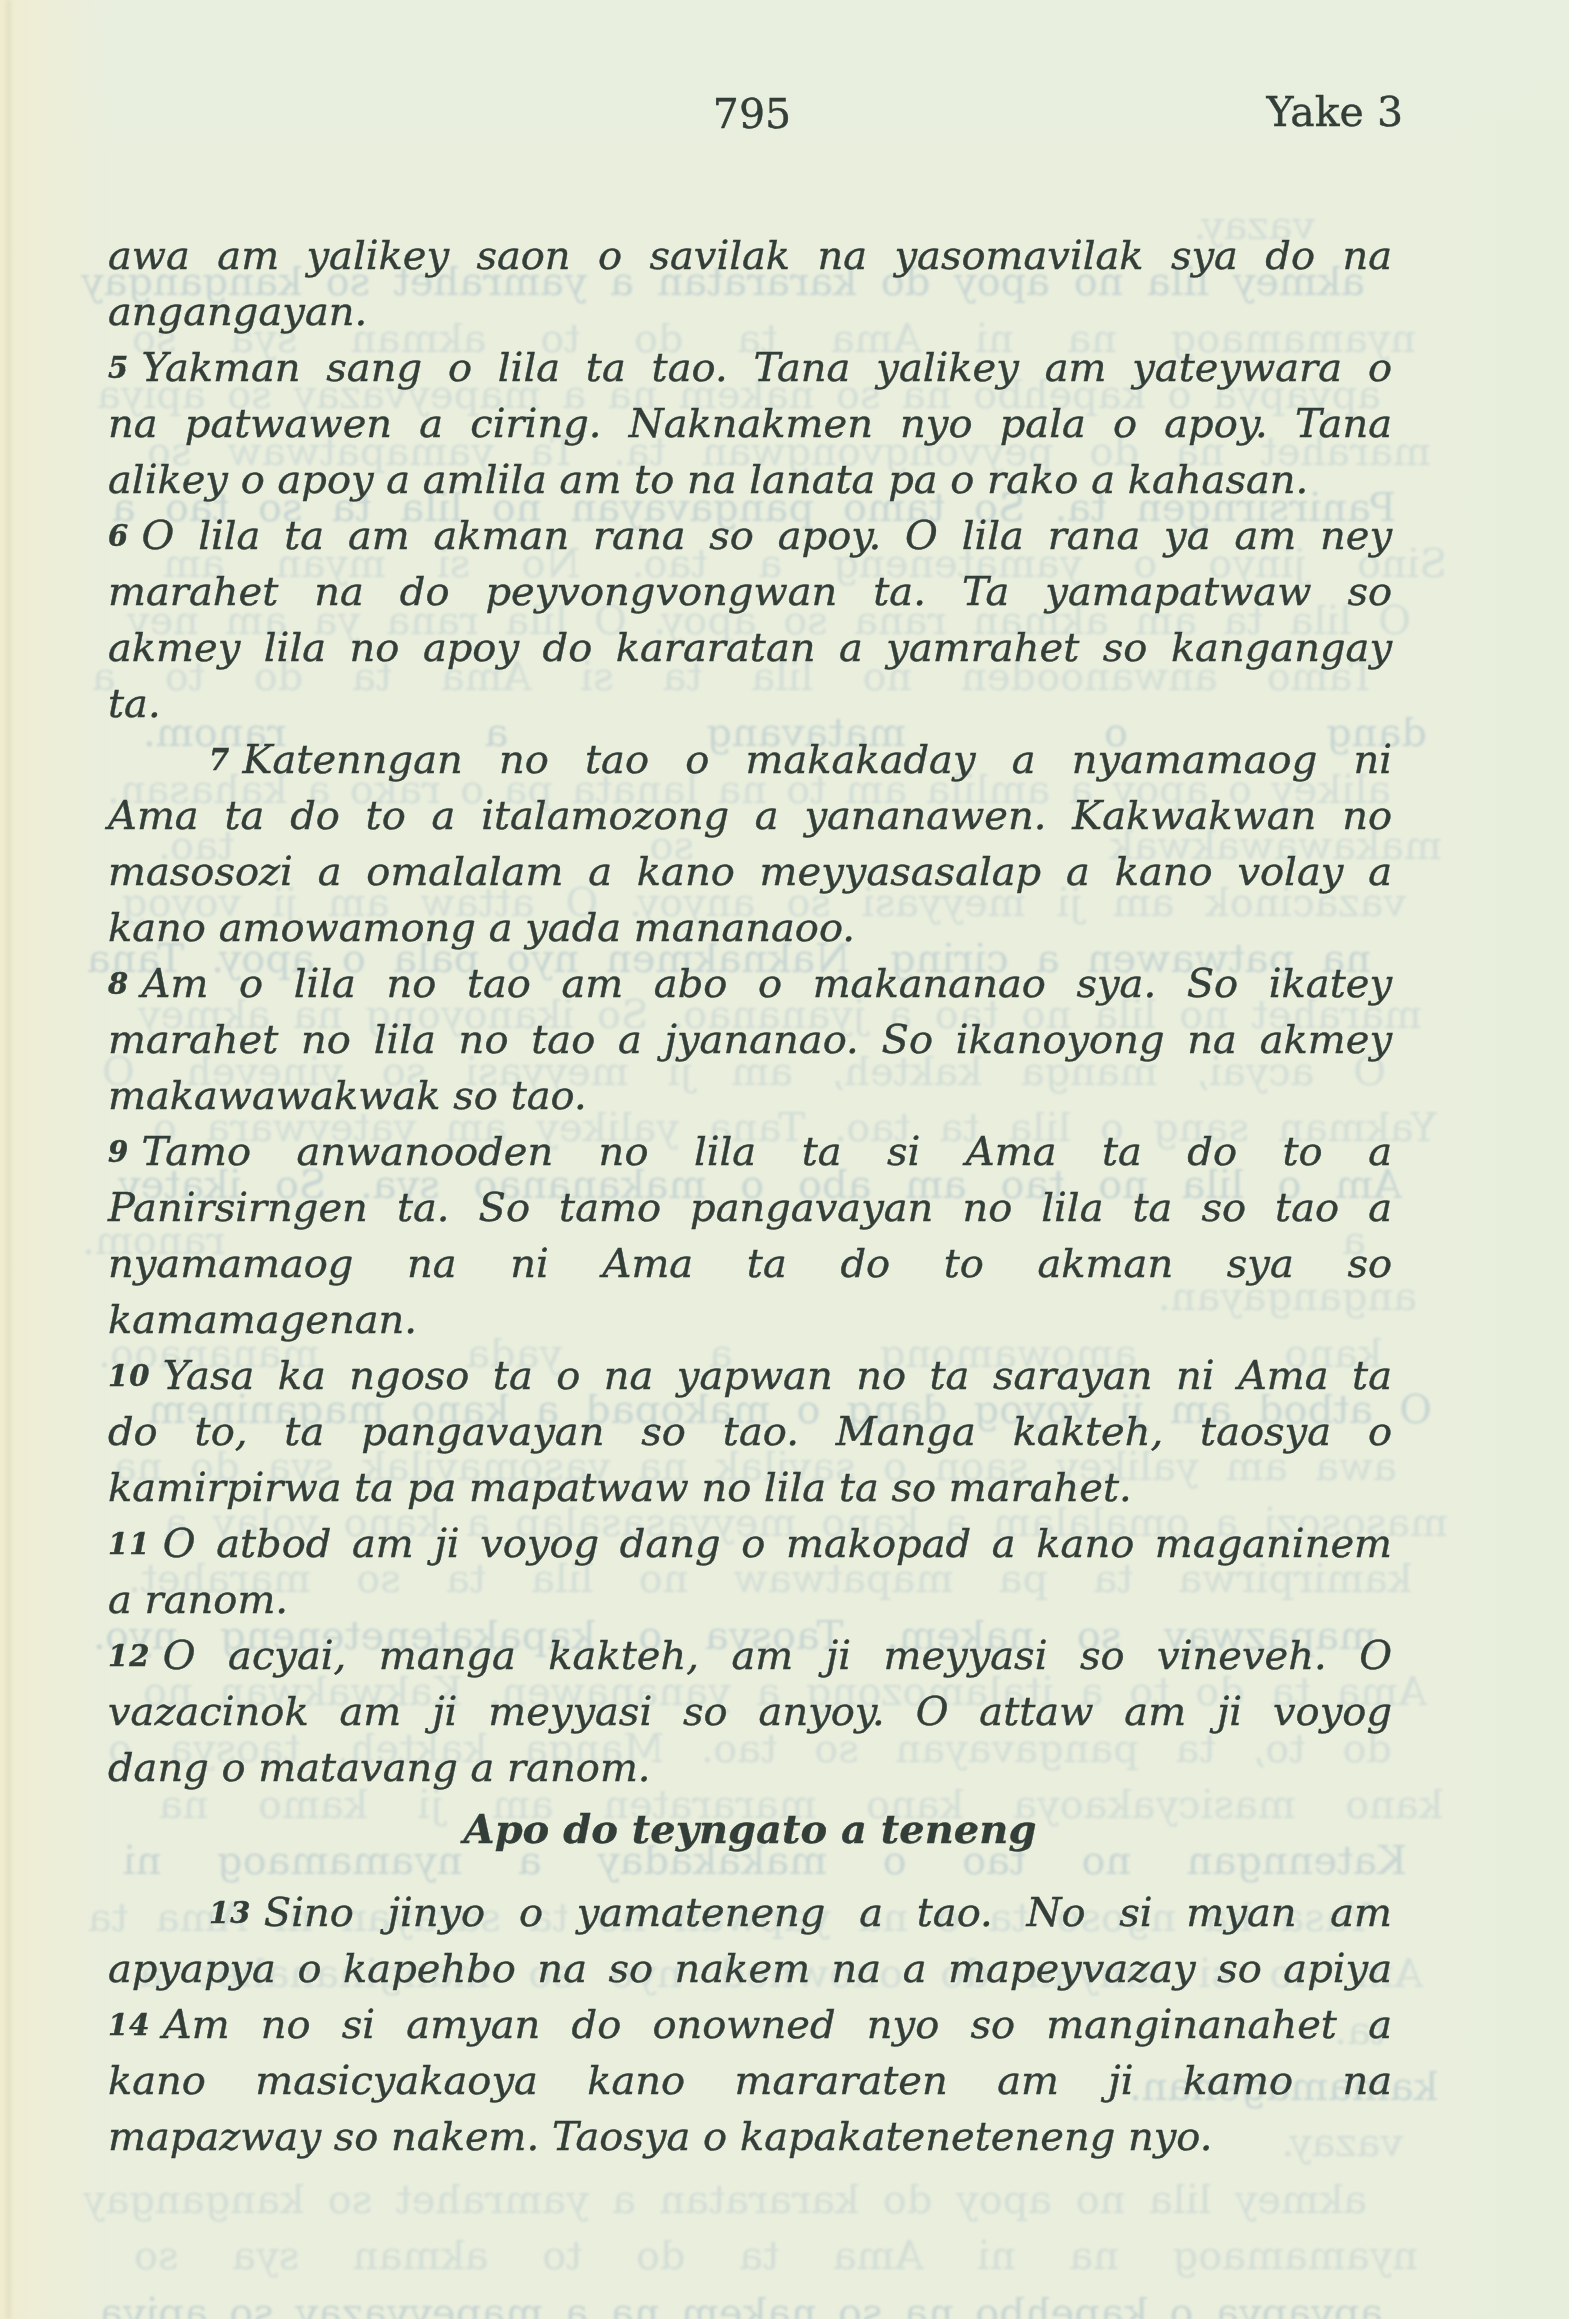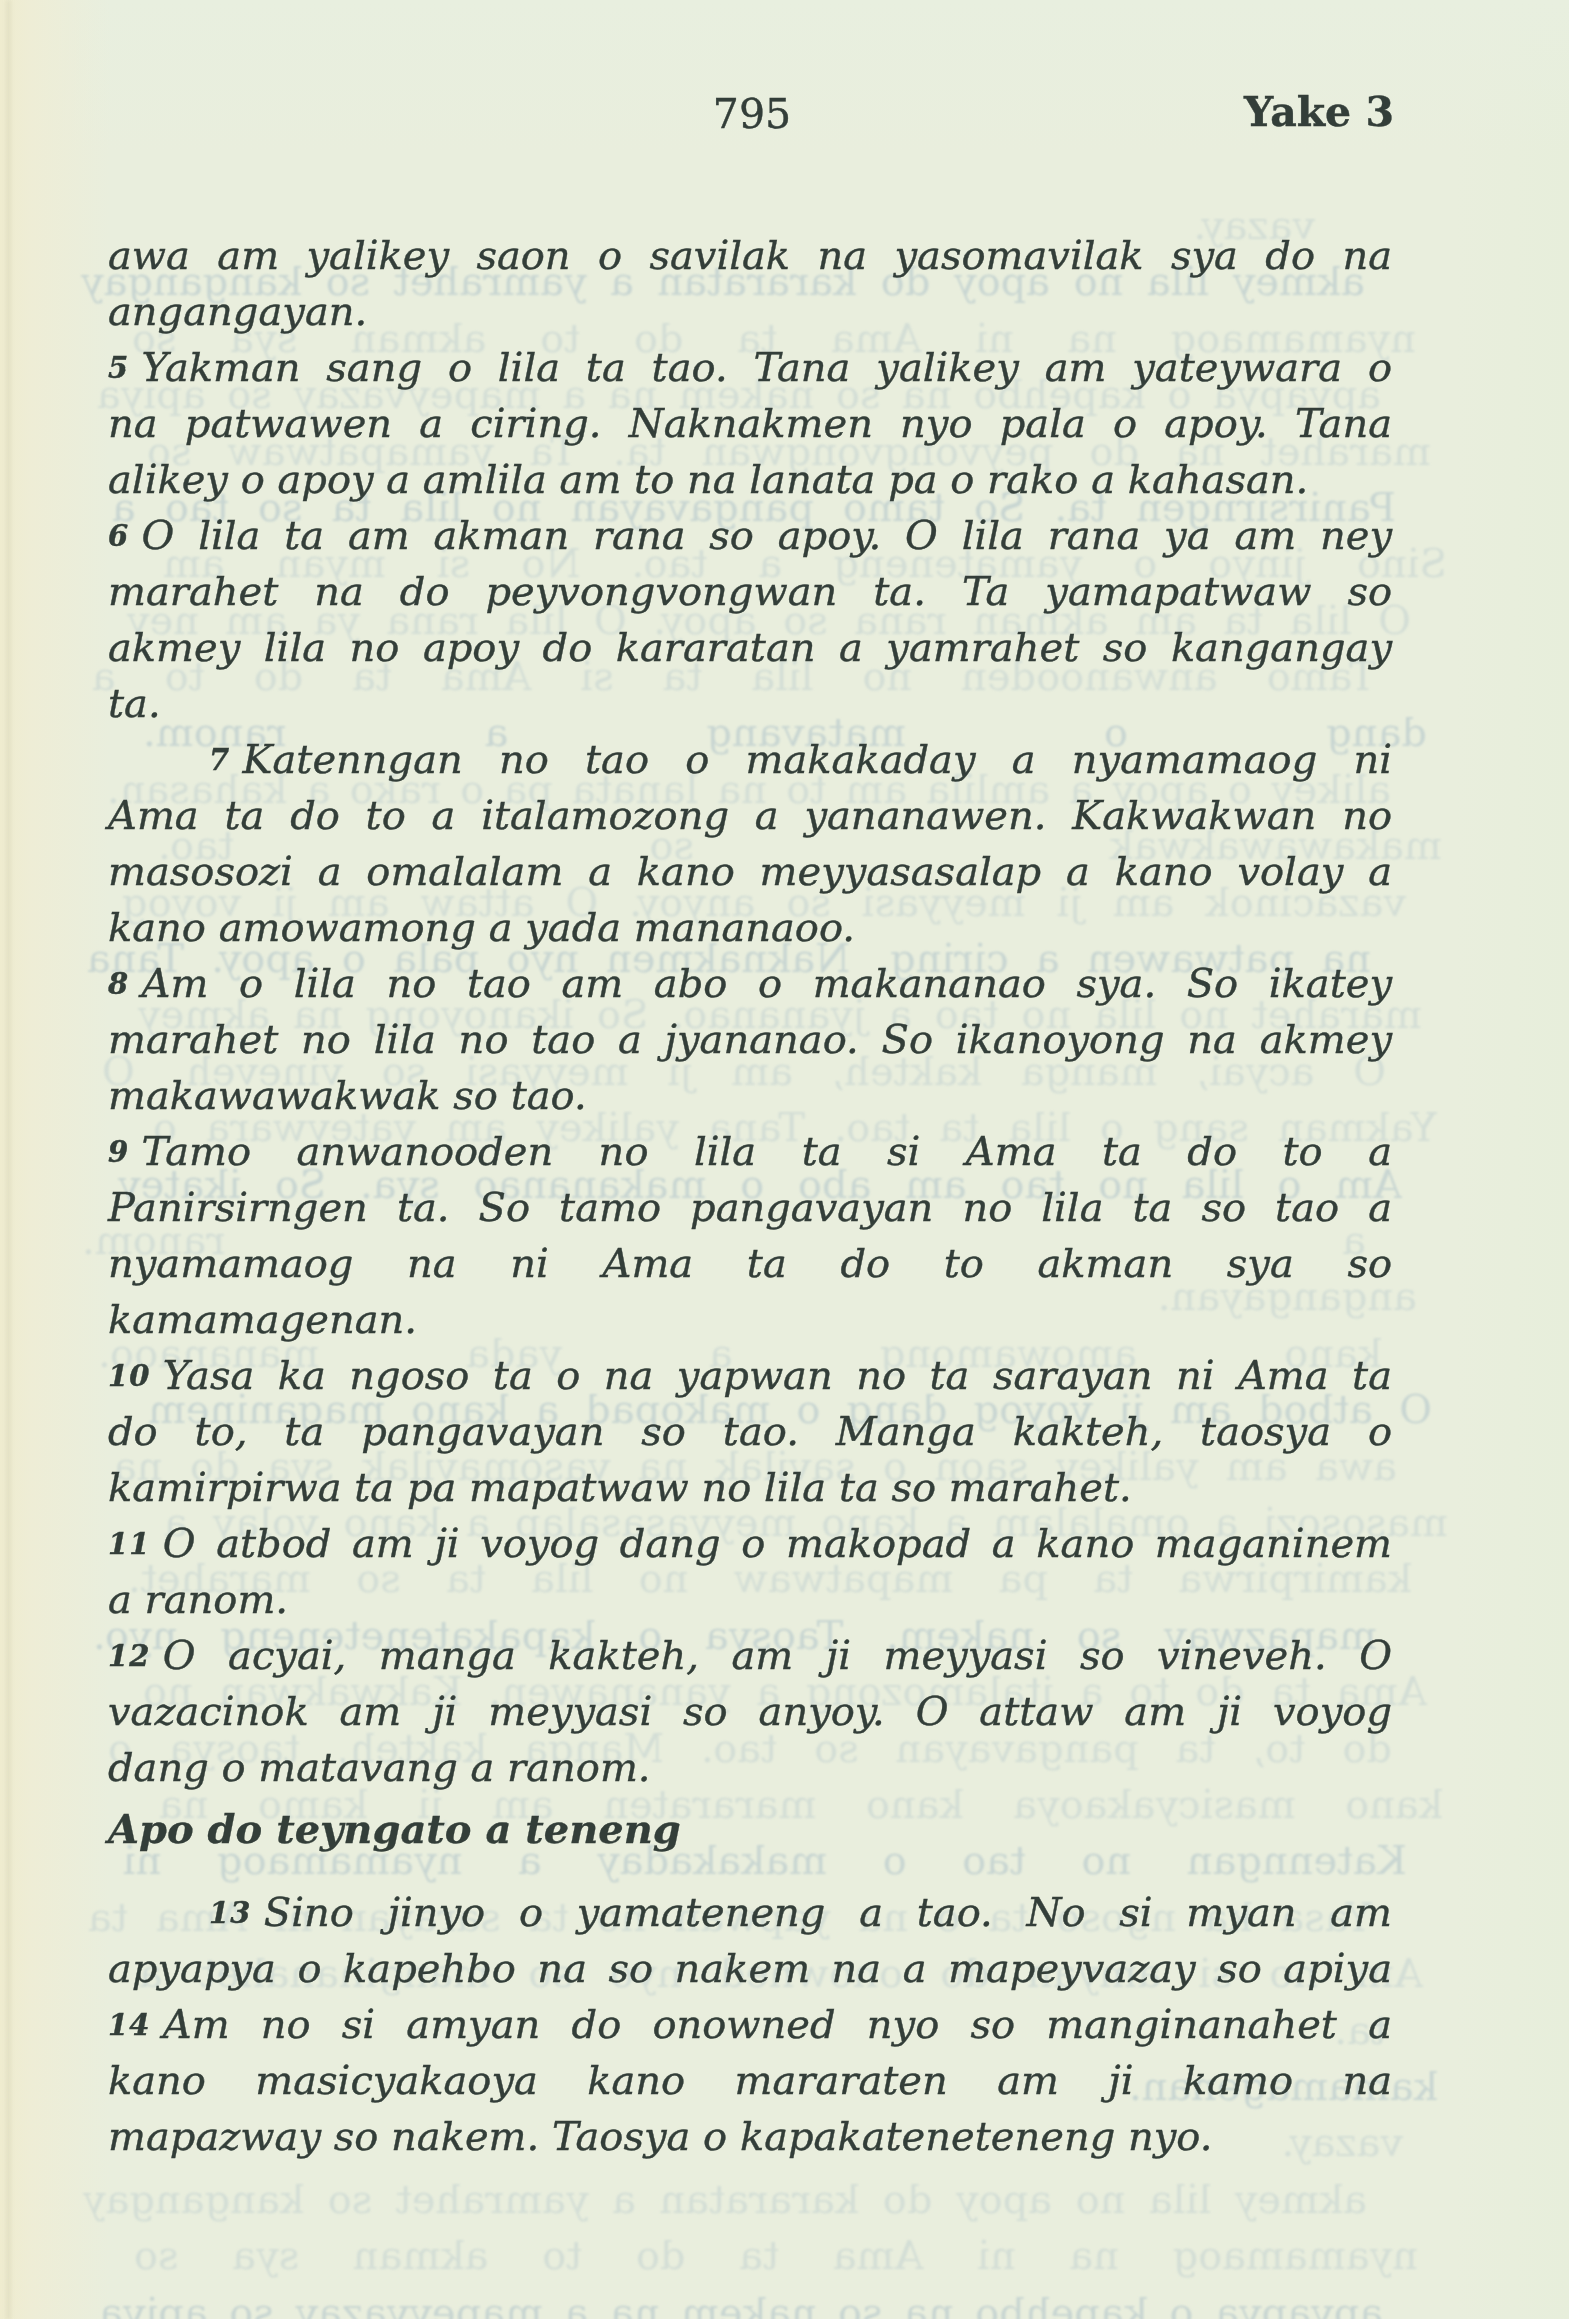--- a/index.html
+++ b/index.html
@@ -68,11 +68,10 @@
   }
   .running-head-title {
     position: absolute;
-    right: 176px;
+    right: 167px;
     top: 90px;
     font-size: 41px;
     line-height: 44px;
-    font-weight: bold;
     -webkit-text-stroke: 0.4px currentColor;
   }
 

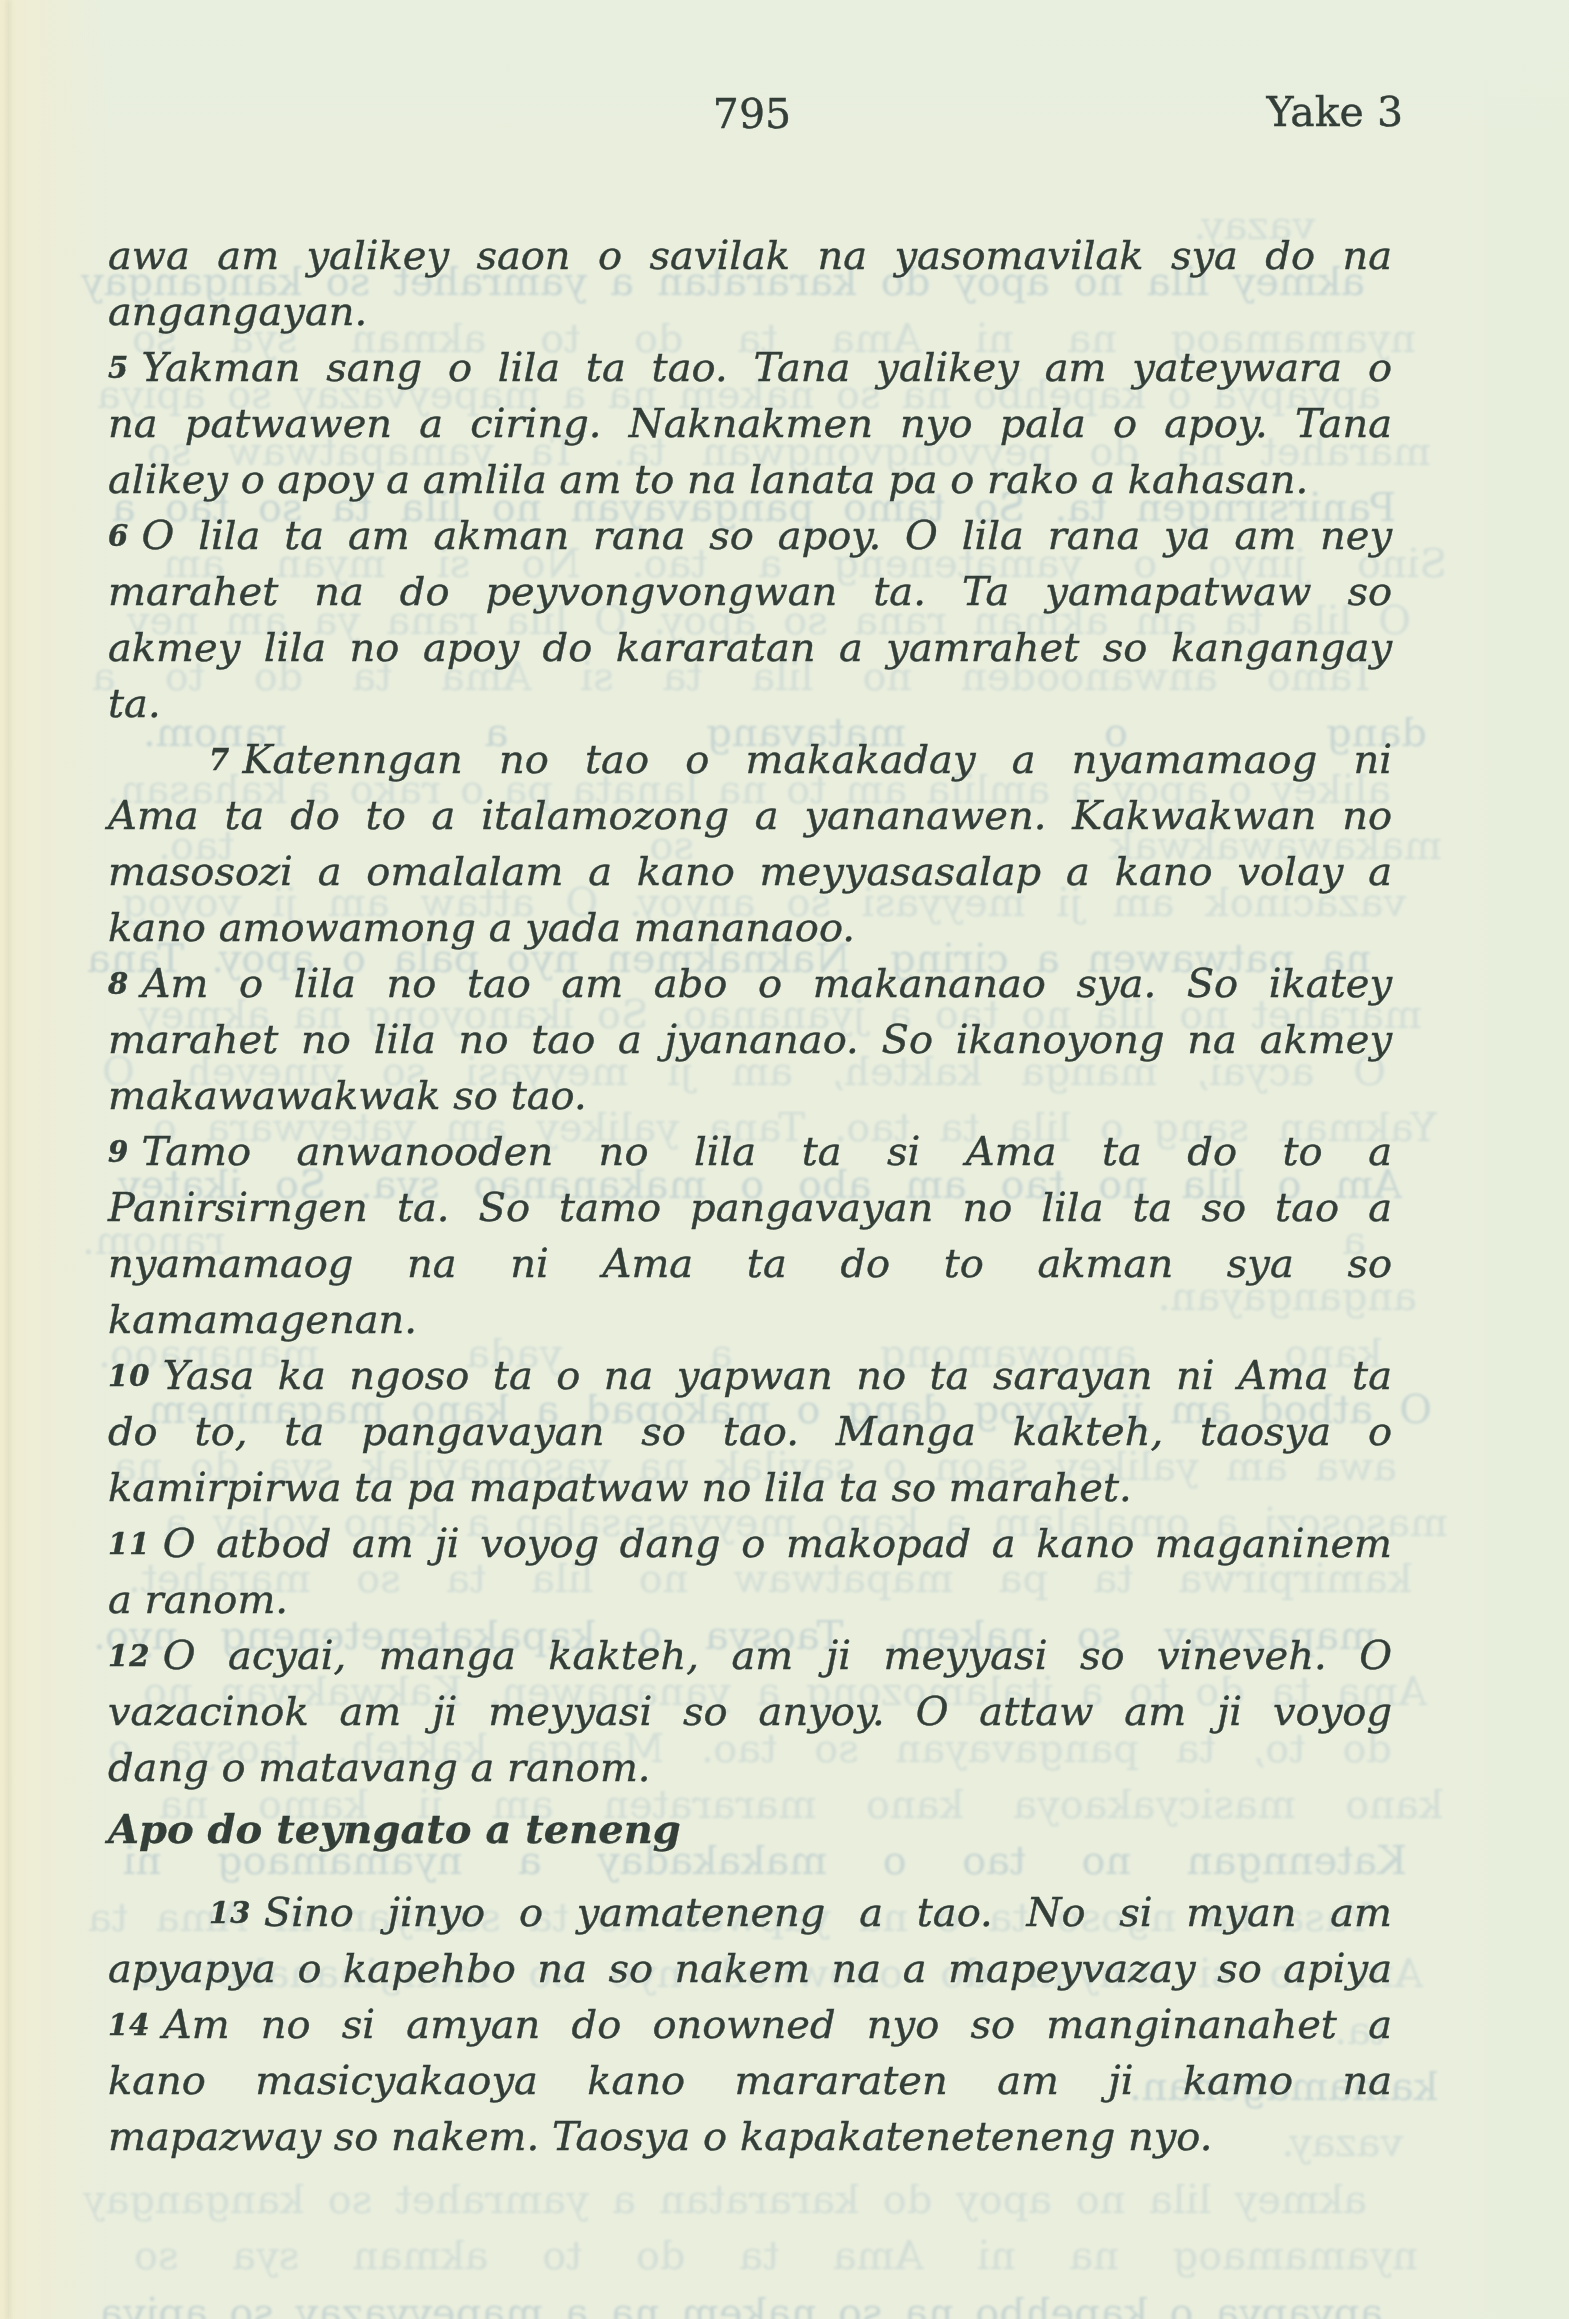--- a/index.html
+++ b/index.html
@@ -113,7 +113,7 @@
     margin-bottom: 27px;
     font-size: 40px;
     font-weight: bold;
-    text-align: left;
+    text-align: center;
     -webkit-text-stroke: 0.3px currentColor;
   }
 </style>

